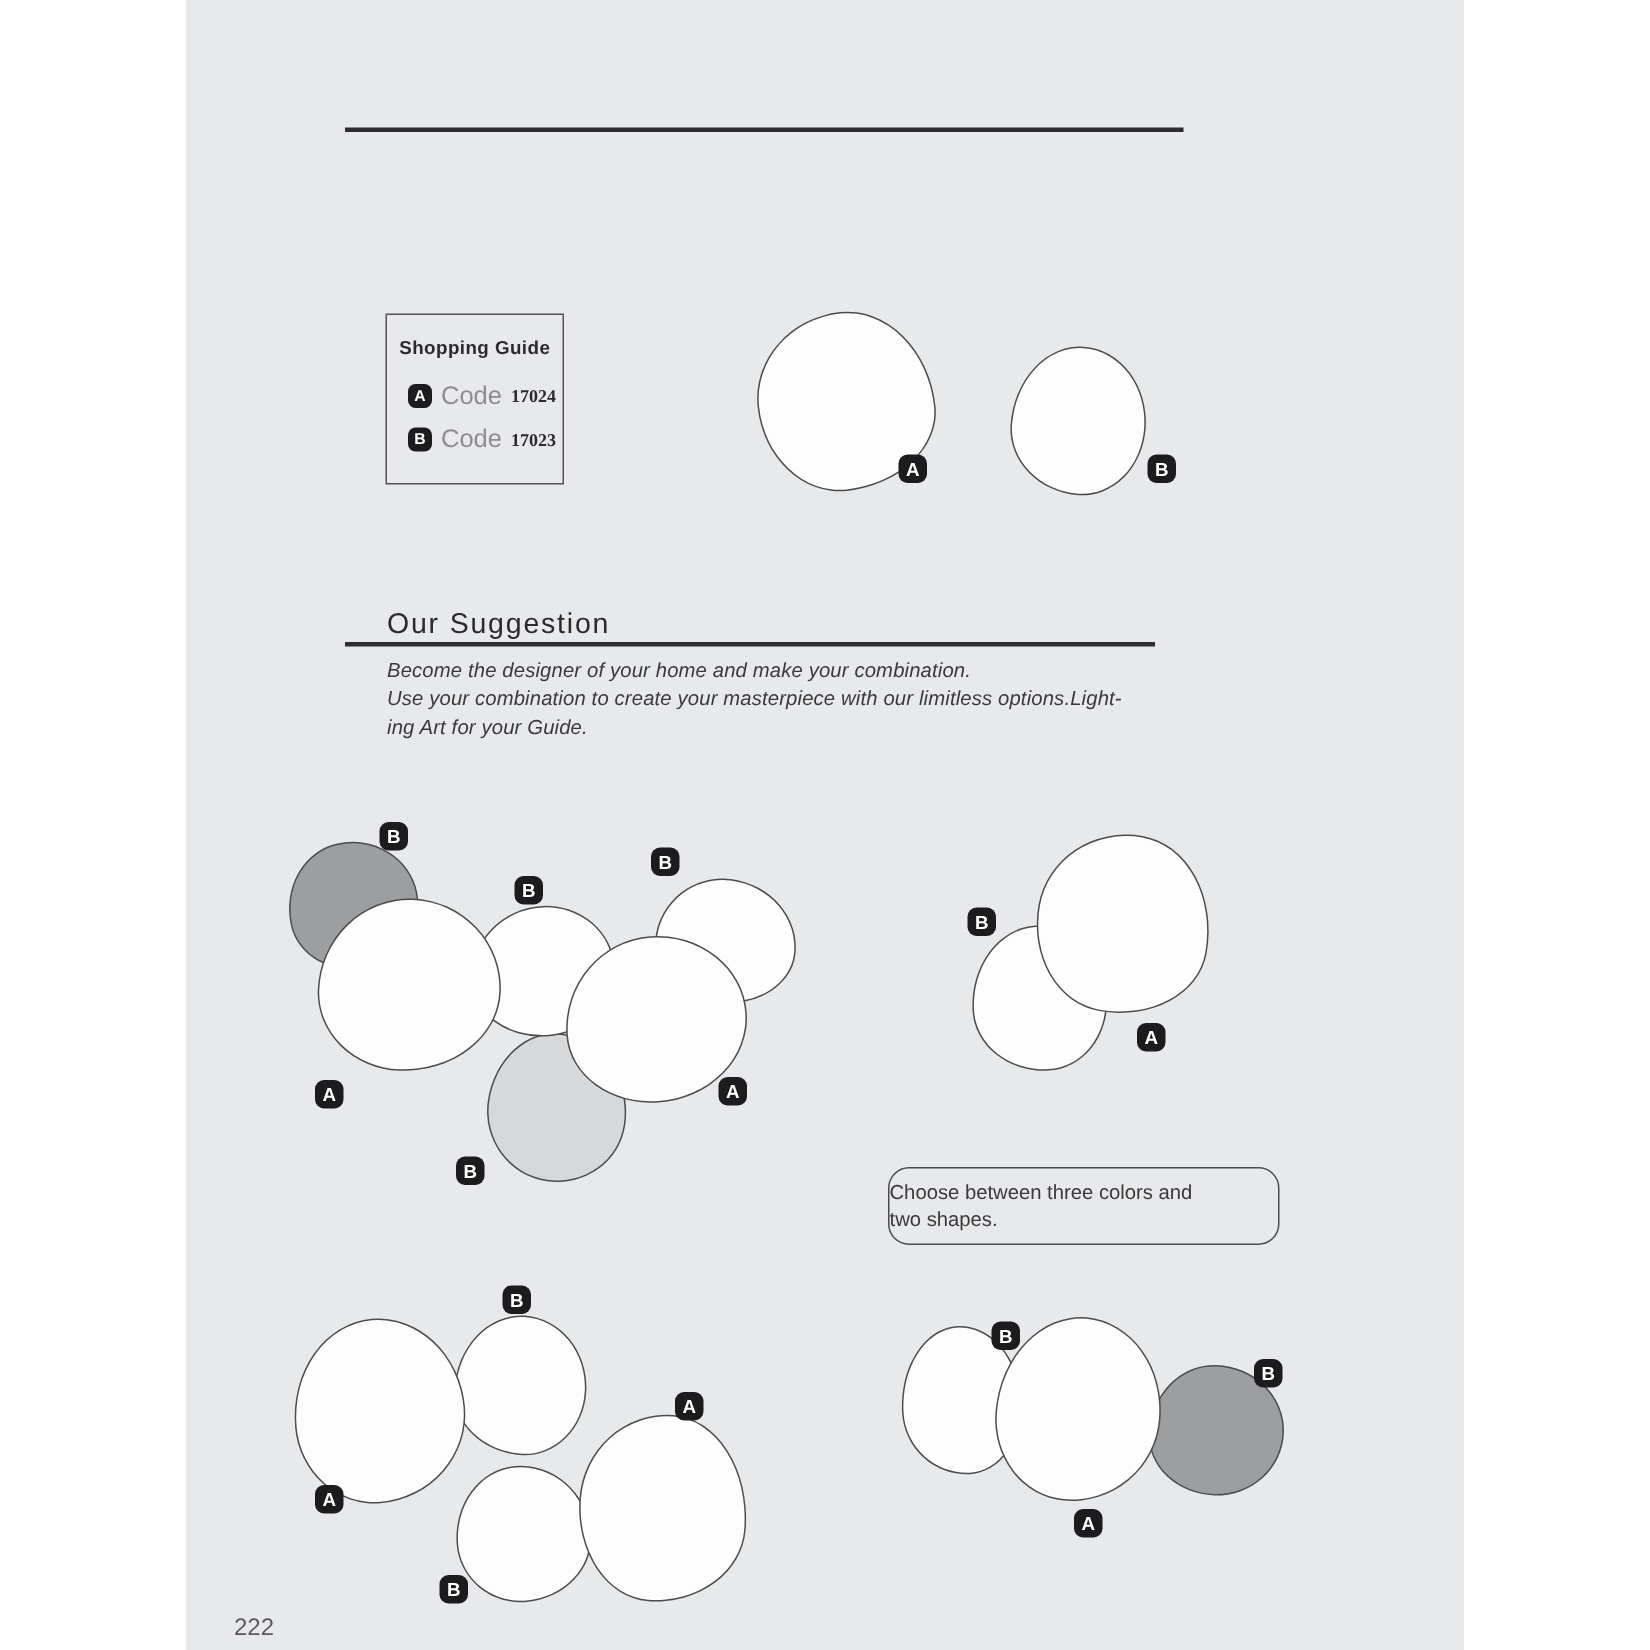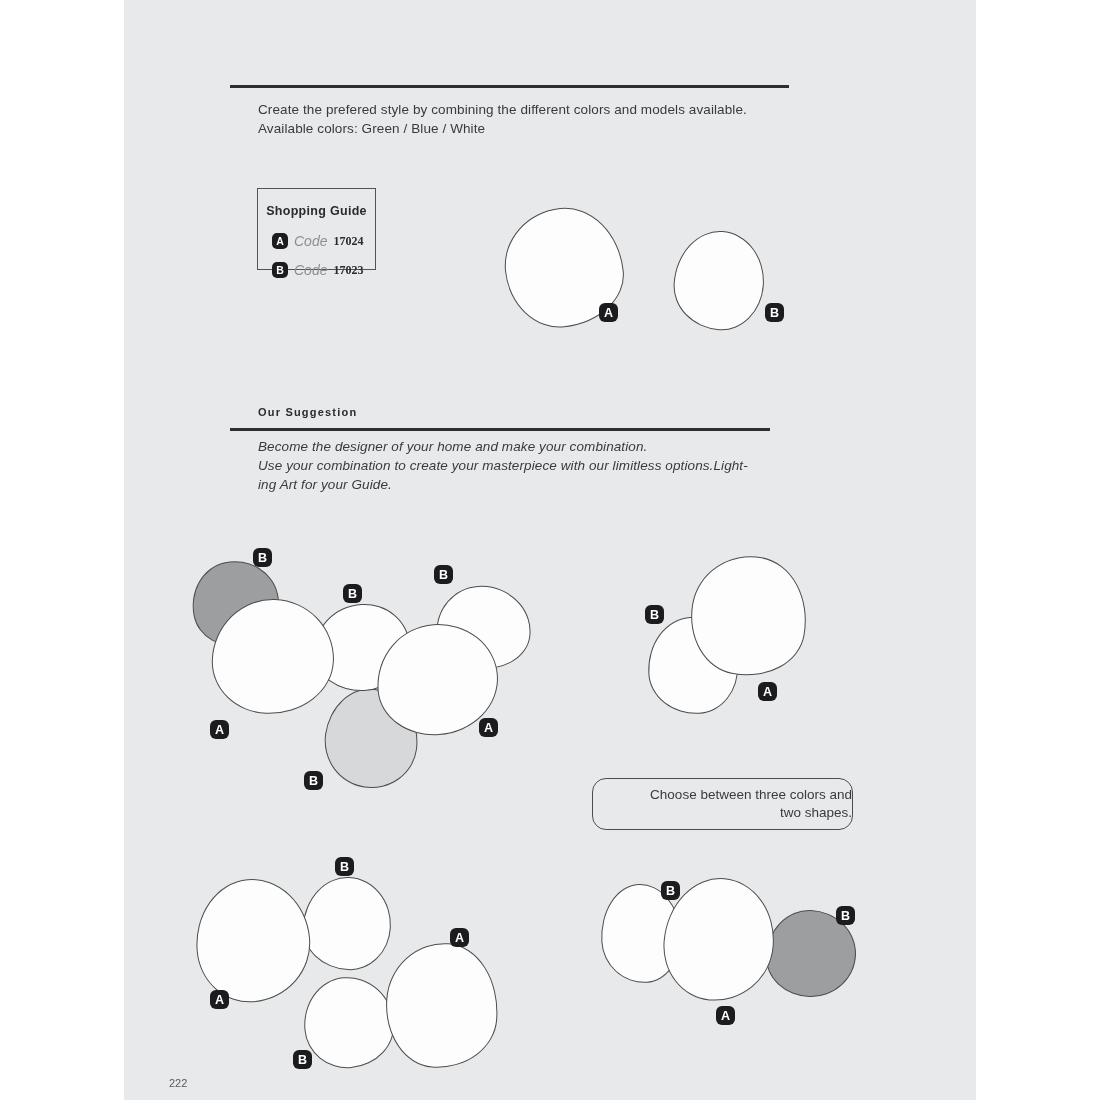--- a/index.html
+++ b/index.html
@@ -60,10 +60,6 @@
   <div class="page"></div>
 
   <div class="abs rule rule-title"></div>
-  <div class="abs body-text intro">
-    <div>Create the prefered style by combining the different colors and models available.</div>
-    <div>Available colors: Green / Blue / White</div>
-  </div>
 
   <div class="abs guide">
     <div class="guide-title">Shopping Guide</div>

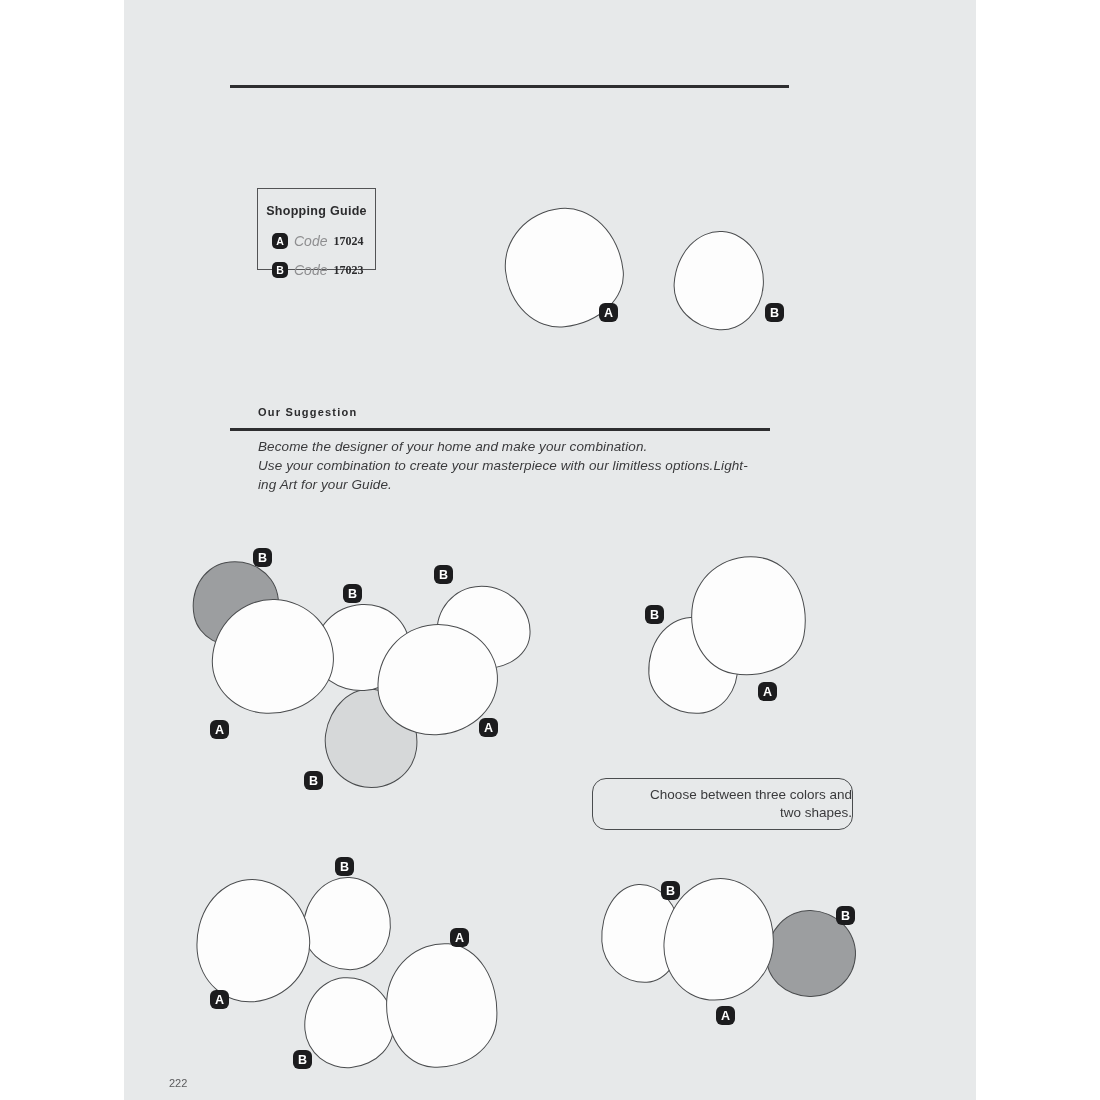--- a/index.html
+++ b/index.html
@@ -22,7 +22,7 @@
   .suggestion-text{left:258px;top:437px;font-style:italic;}
 
   
-  .guide{left:257px;top:188px;width:119px;height:82px;
+  .guide{left:257px;top:209px;width:119px;height:114px;
          border:1.5px solid #535355;box-sizing:border-box;}
   .guide-title{position:absolute;left:0;right:0;top:15px;text-align:center;
                font-size:12.5px;font-weight:bold;color:#2b2b2d;letter-spacing:.3px;}

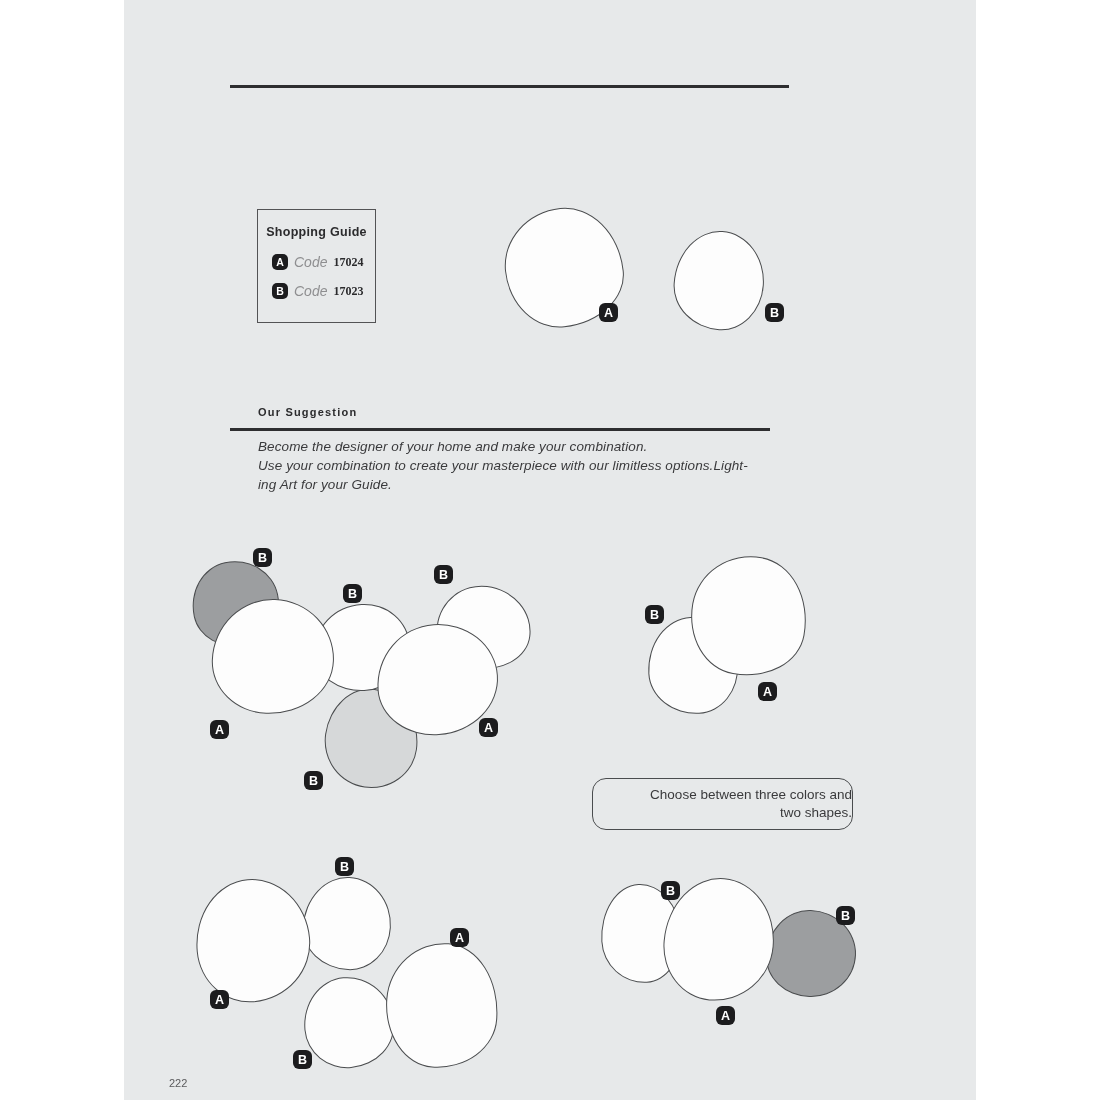--- a/index.html
+++ b/index.html
@@ -32,7 +32,7 @@
   .mini-badge{width:16px;height:16px;border-radius:5px;background:var(--badge-bg,#1c1c1e);
               color:var(--badge-fg,#fff);font-size:10.5px;font-weight:bold;
               display:flex;align-items:center;justify-content:center;flex:0 0 auto;}
-  .guide-code-label{font-size:14px;color:#8e8e90;font-style:italic;}
+  .guide-code-label{font-size:17px;color:#8e8e90;}
   .guide-code{font-size:12px;font-weight:bold;color:#2b2b2d;font-family:Liberation Serif, serif;}
 
   

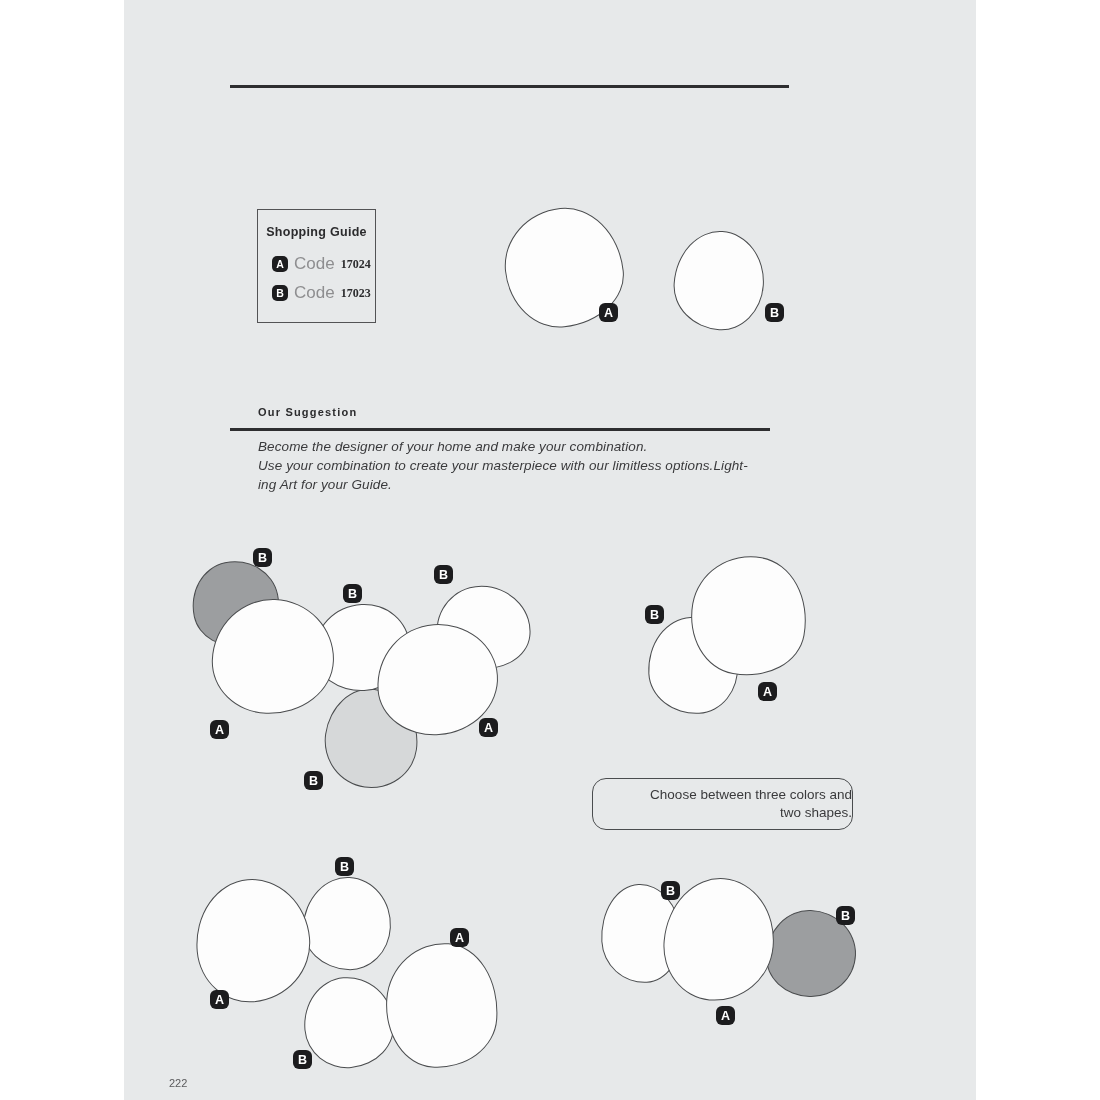--- a/index.html
+++ b/index.html
@@ -17,7 +17,7 @@
   .rule-suggestion{left:230px;top:428px;width:540px;}
   .body-text{font-size:13.5px;line-height:19px;color:#3a3a3c;letter-spacing:.1px;}
   .intro{left:258px;top:100px;}
-  .suggestion-title{left:258px;top:406px;font-size:11px;font-weight:bold;
+  .suggestion-title{left:258px;top:406px;font-size:19px;font-weight:normal;
                     letter-spacing:1.2px;color:#2b2b2d;}
   .suggestion-text{left:258px;top:437px;font-style:italic;}
 

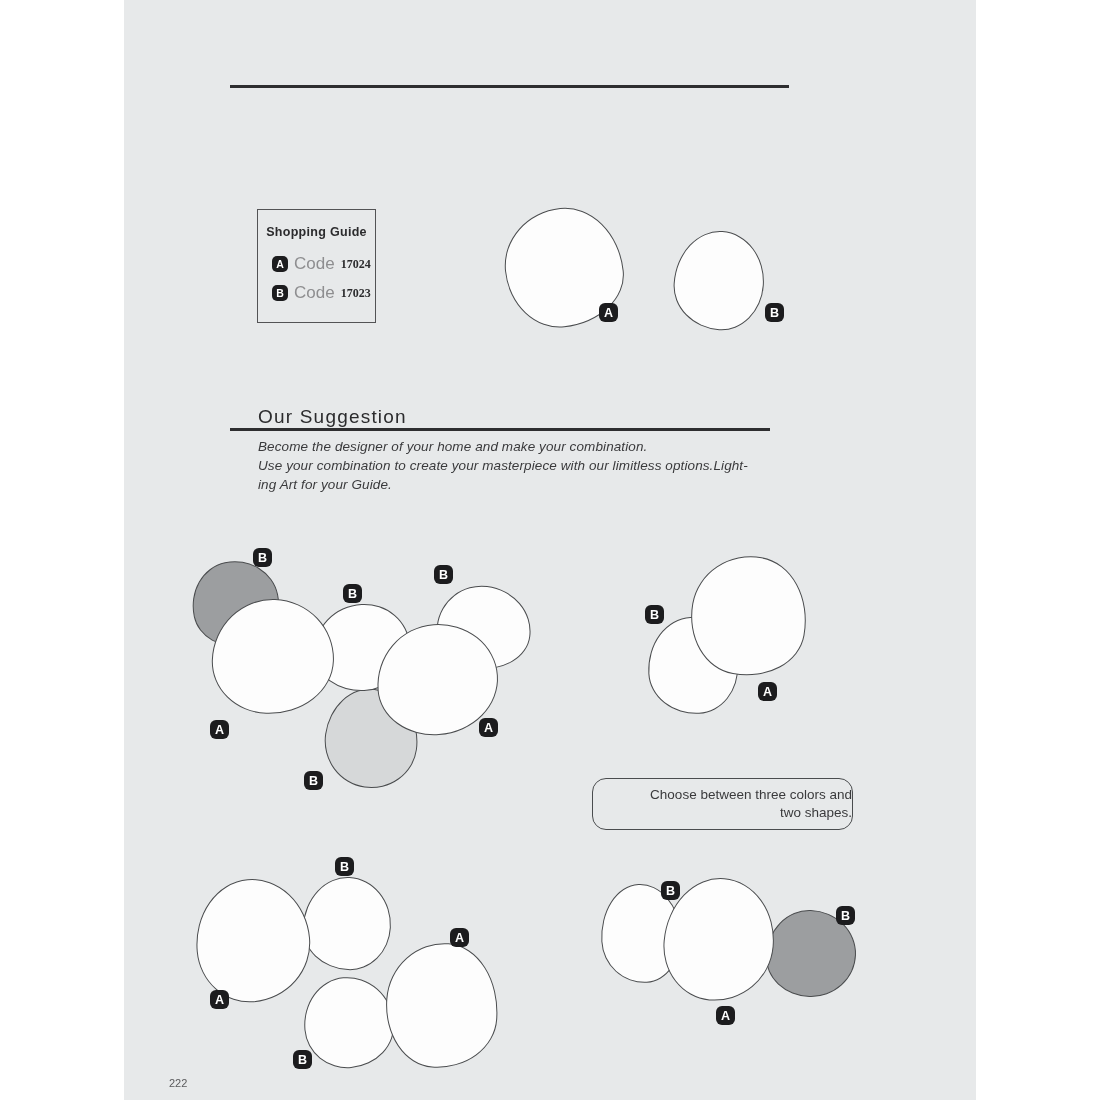--- a/index.html
+++ b/index.html
@@ -48,7 +48,7 @@
   
   .callout{left:592px;top:778px;width:261px;height:52px;border-radius:14px;
            border:1.5px solid #4a4c4e;box-sizing:border-box;
-           display:flex;flex-direction:column;align-items:flex-end;justify-content:center;
+           display:flex;flex-direction:column;align-items:flex-start;justify-content:center;
            font-size:13.5px;line-height:18px;color:#3a3a3c;text-align:center;}
 
   .page-number{left:156px;top:1077px;font-size:11px;color:#5a5a5c;margin-left:13px;}

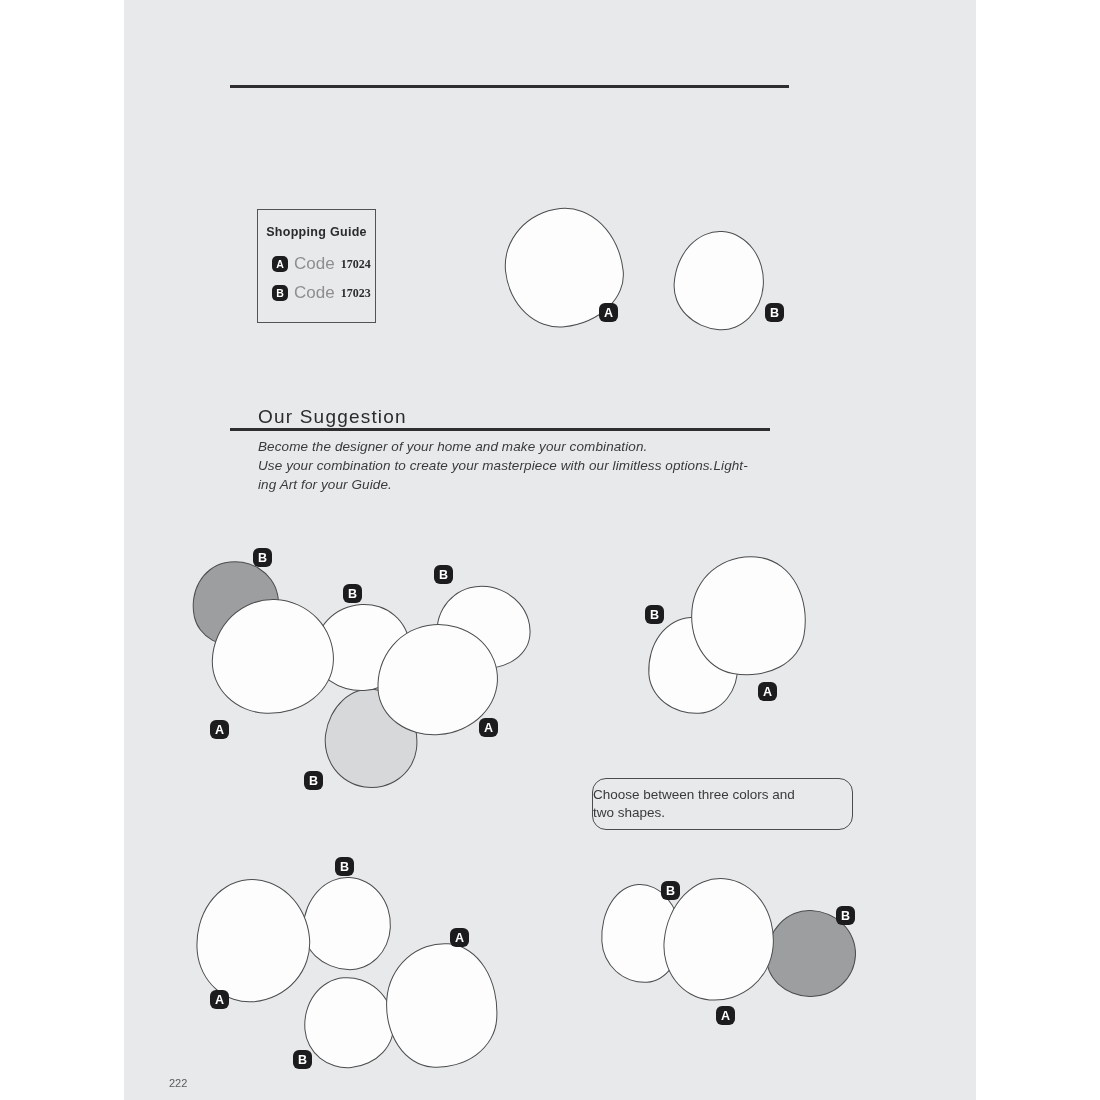--- a/index.html
+++ b/index.html
@@ -51,7 +51,7 @@
            display:flex;flex-direction:column;align-items:flex-start;justify-content:center;
            font-size:13.5px;line-height:18px;color:#3a3a3c;text-align:center;}
 
-  .page-number{left:156px;top:1077px;font-size:11px;color:#5a5a5c;margin-left:13px;}
+  .page-number{left:156px;top:1077px;font-size:16px;color:#5a5a5c;}
 </style>
 </head>
 <body>

